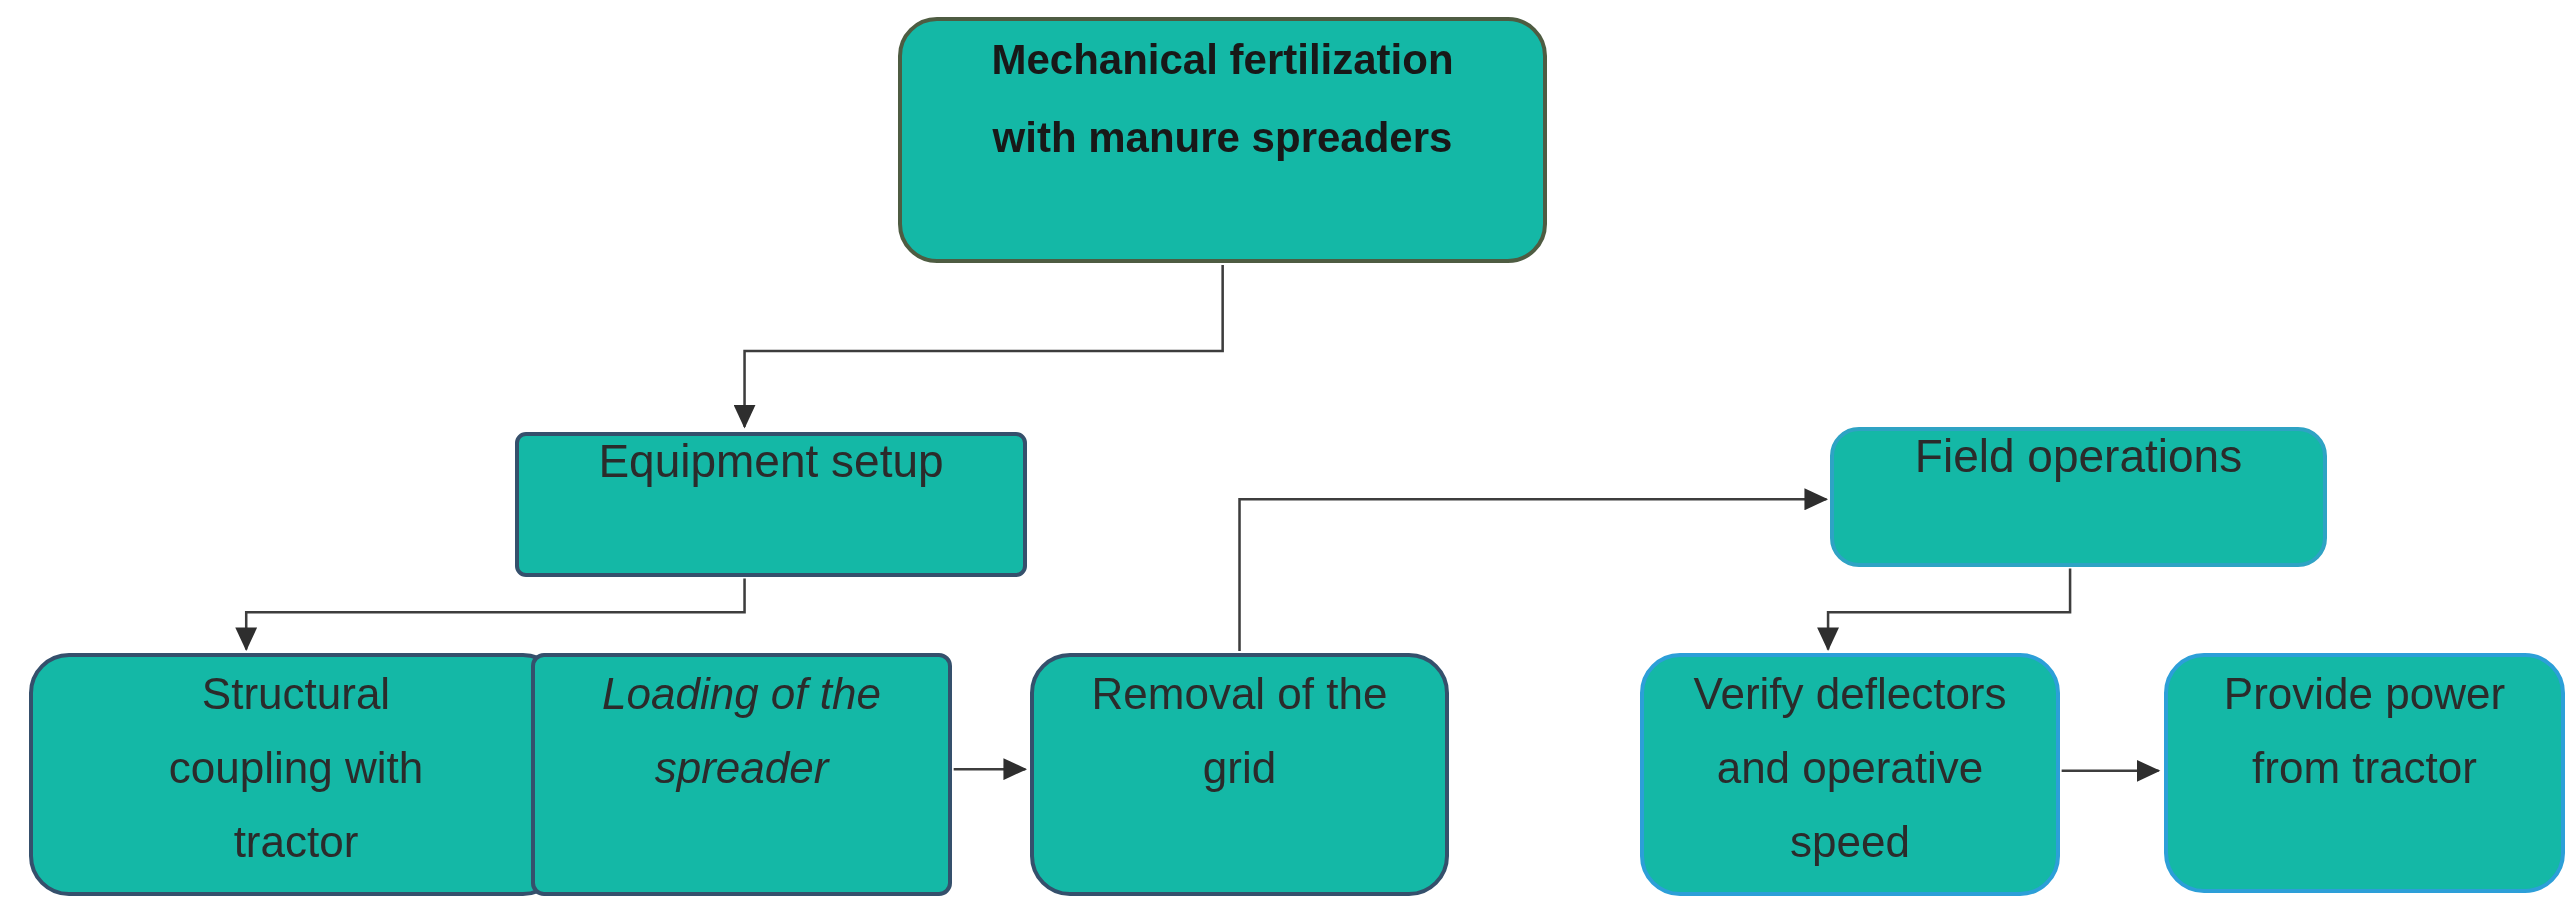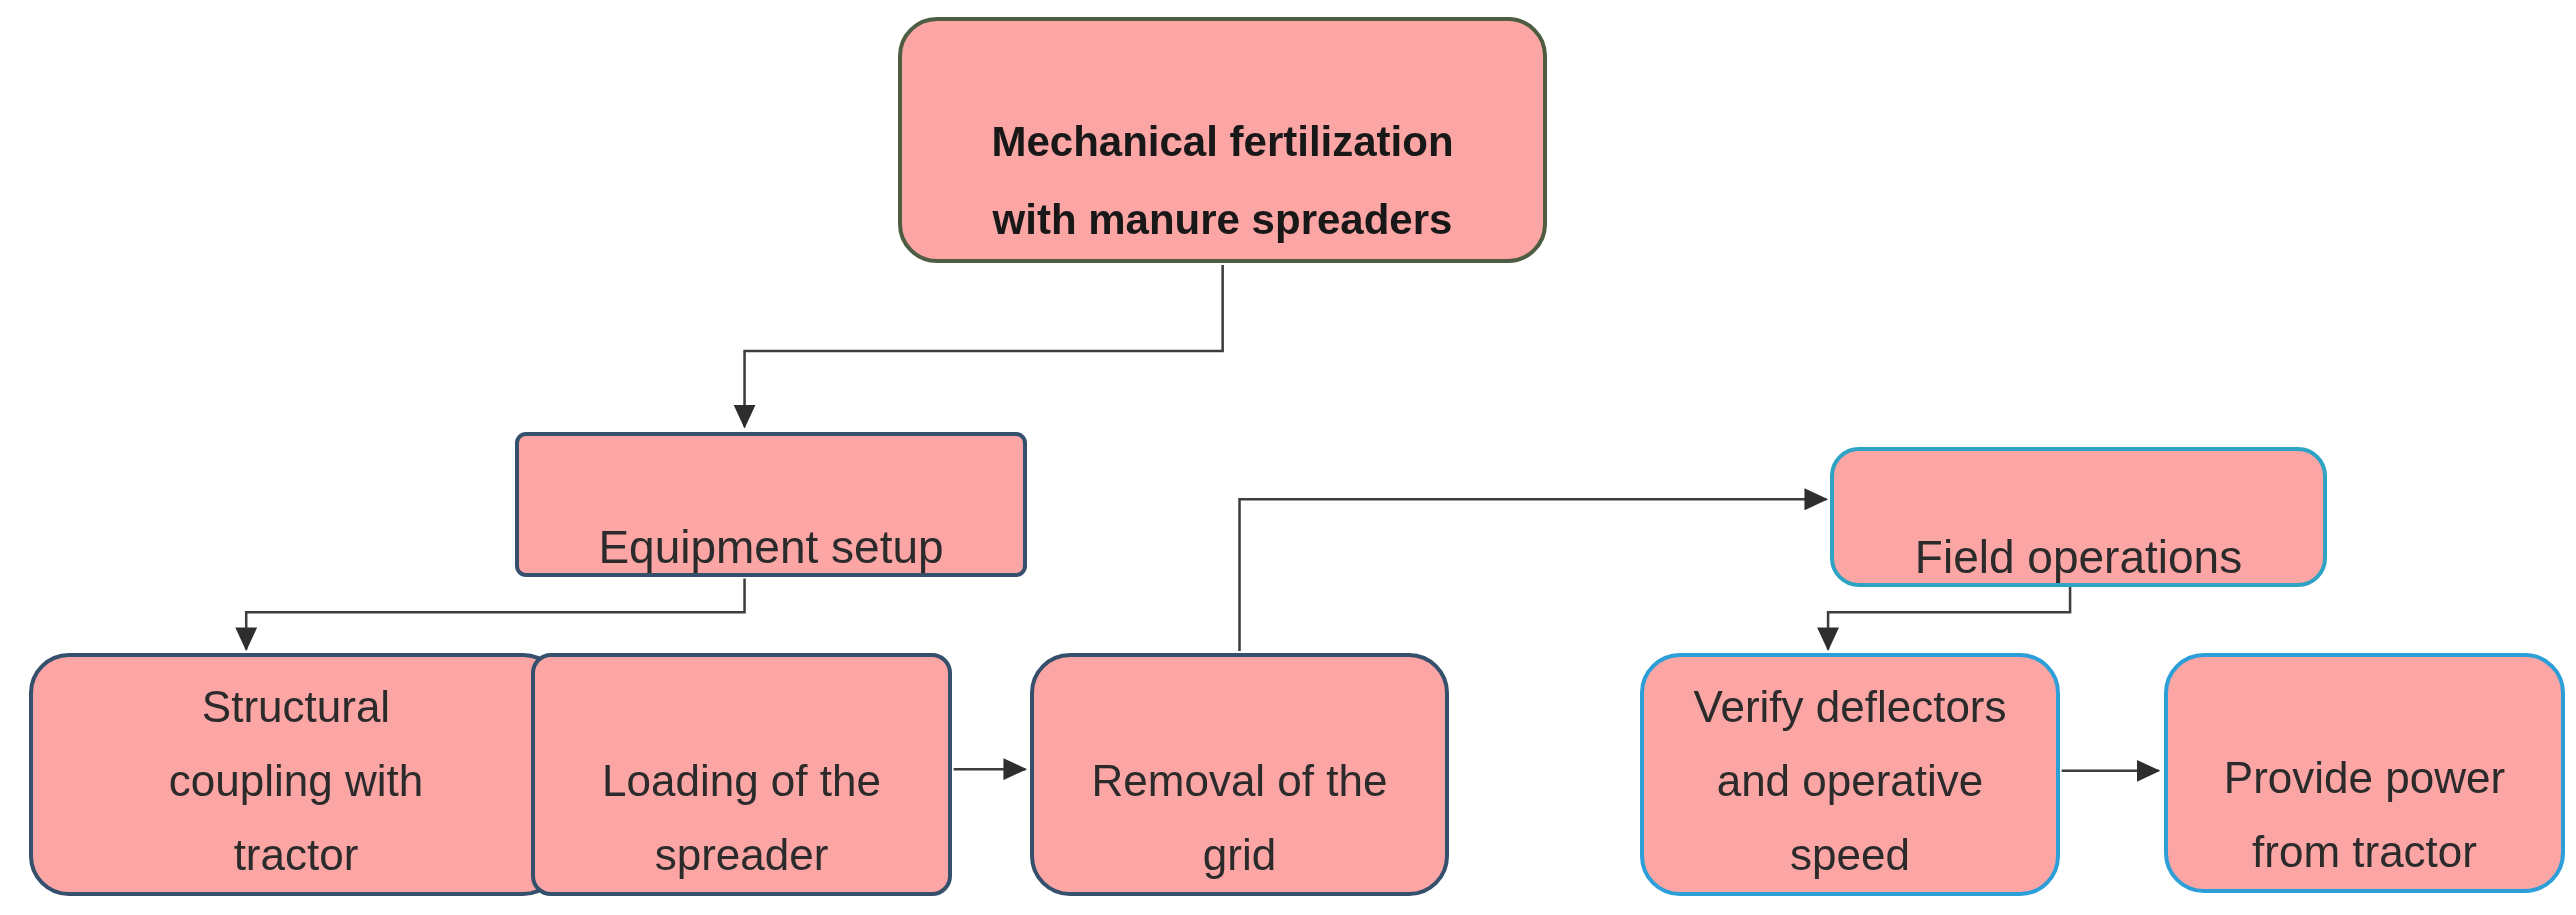--- a/index.html
+++ b/index.html
@@ -30,9 +30,9 @@
   .node {
     position: absolute;
     box-sizing: border-box;
-    background: #fca5a5;
+    background: #14b8a6;
     display: flex;
-    align-items: flex-end;
+    align-items: flex-start;
     justify-content: center;
     text-align: center;
   }

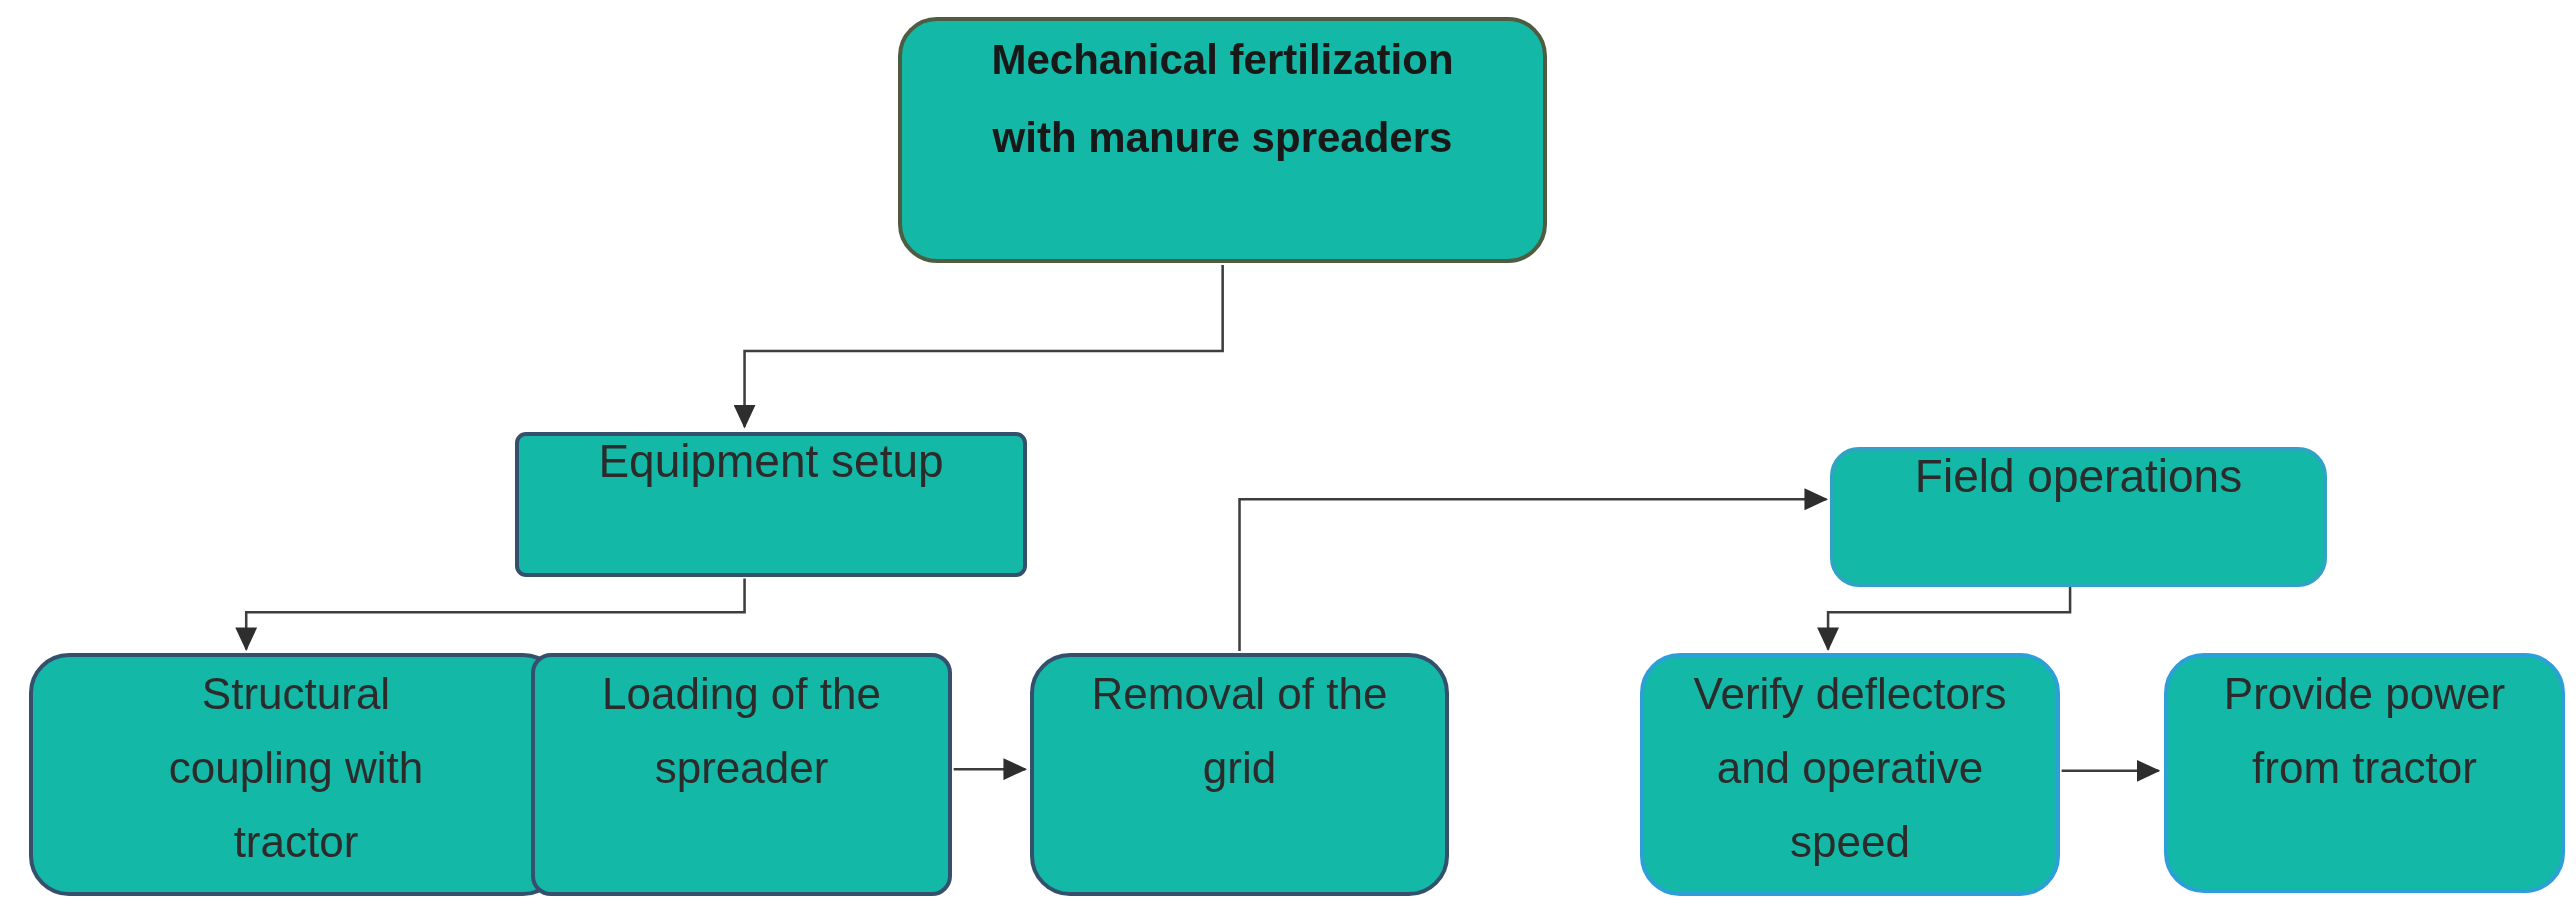--- a/index.html
+++ b/index.html
@@ -66,7 +66,6 @@
     left: 1830px; top: 427px; width: 497px; height: 140px;
     border: 4.2px solid #2ea3c4;
     border-radius: 29px;
-    margin-top: 20px;
   }
   .node-field-operations .label { font-size: 46px; line-height: 51px; }
   

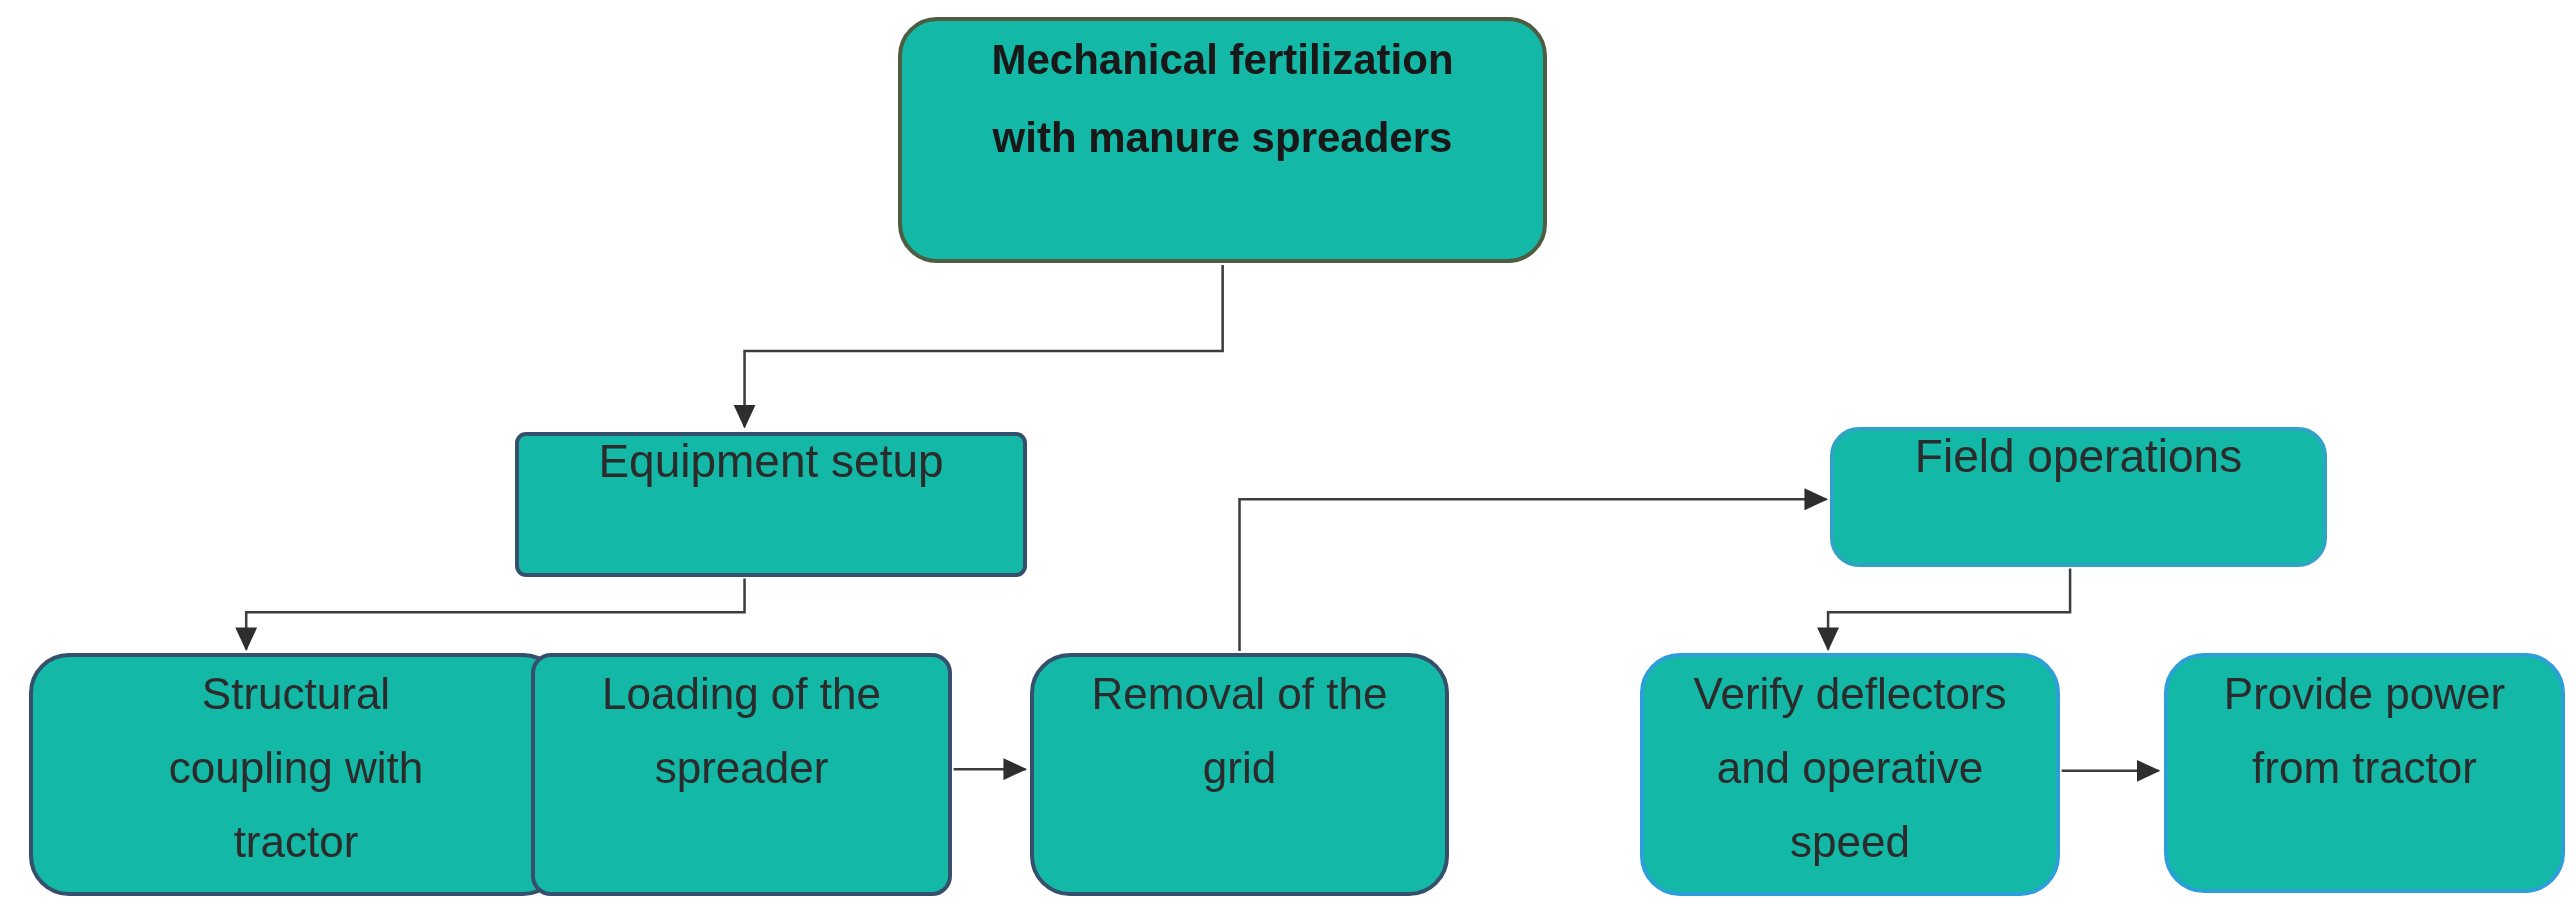--- a/index.html
+++ b/index.html
@@ -77,7 +77,8 @@
   .node-loading-spreader {
     left: 531px; top: 653px; width: 421px; height: 243px;
     border: 4.2px solid #35506c;
-    border-radius: 20px;
+    border-radius: 13px;
+    font-style: italic;
   }
   .node-removal-grid {
     left: 1030px; top: 653px; width: 419px; height: 243px;

